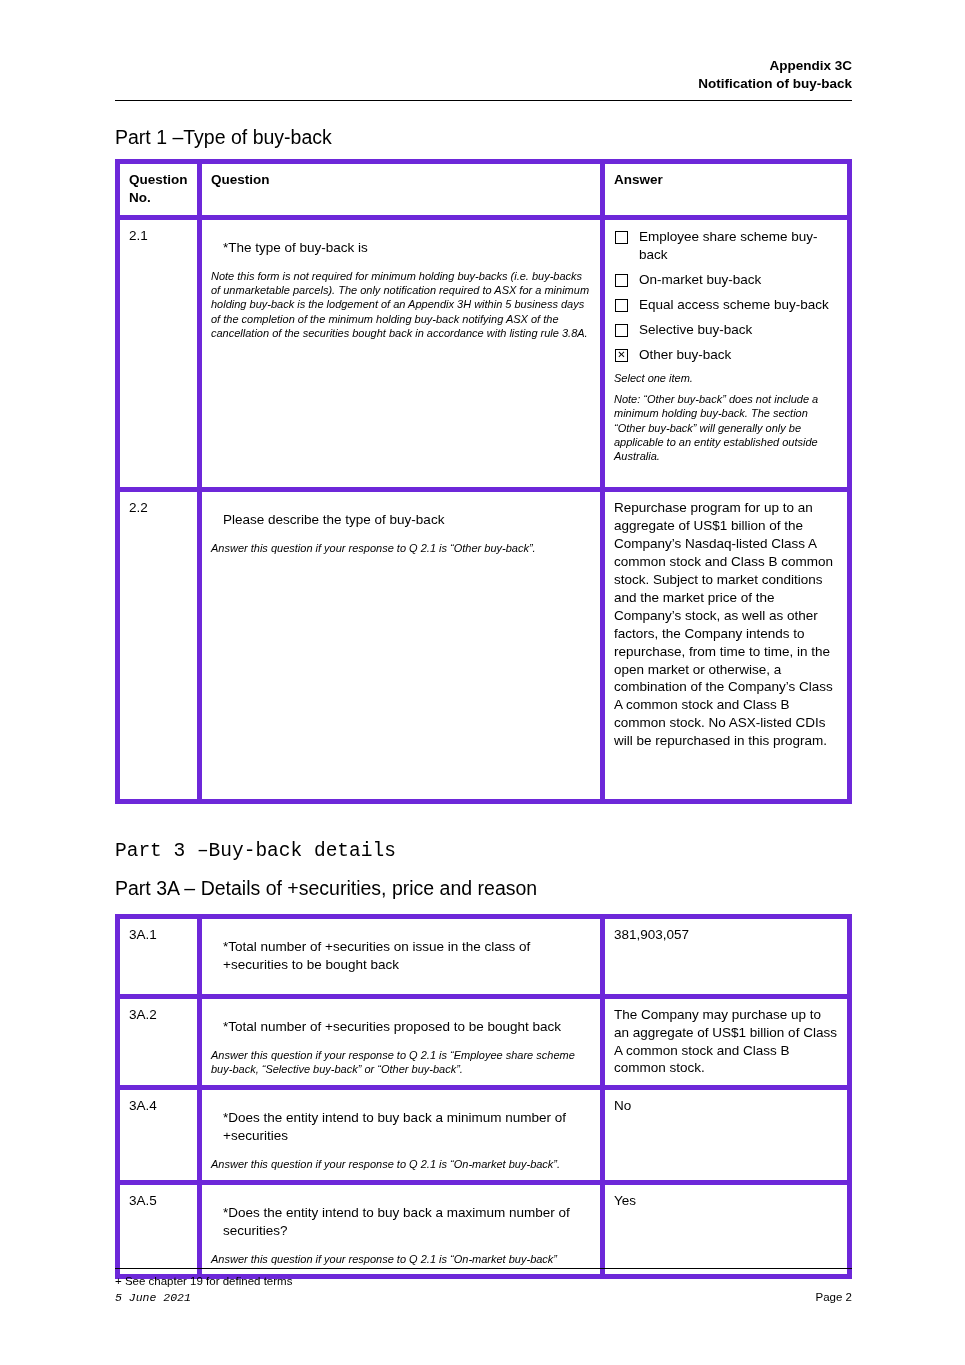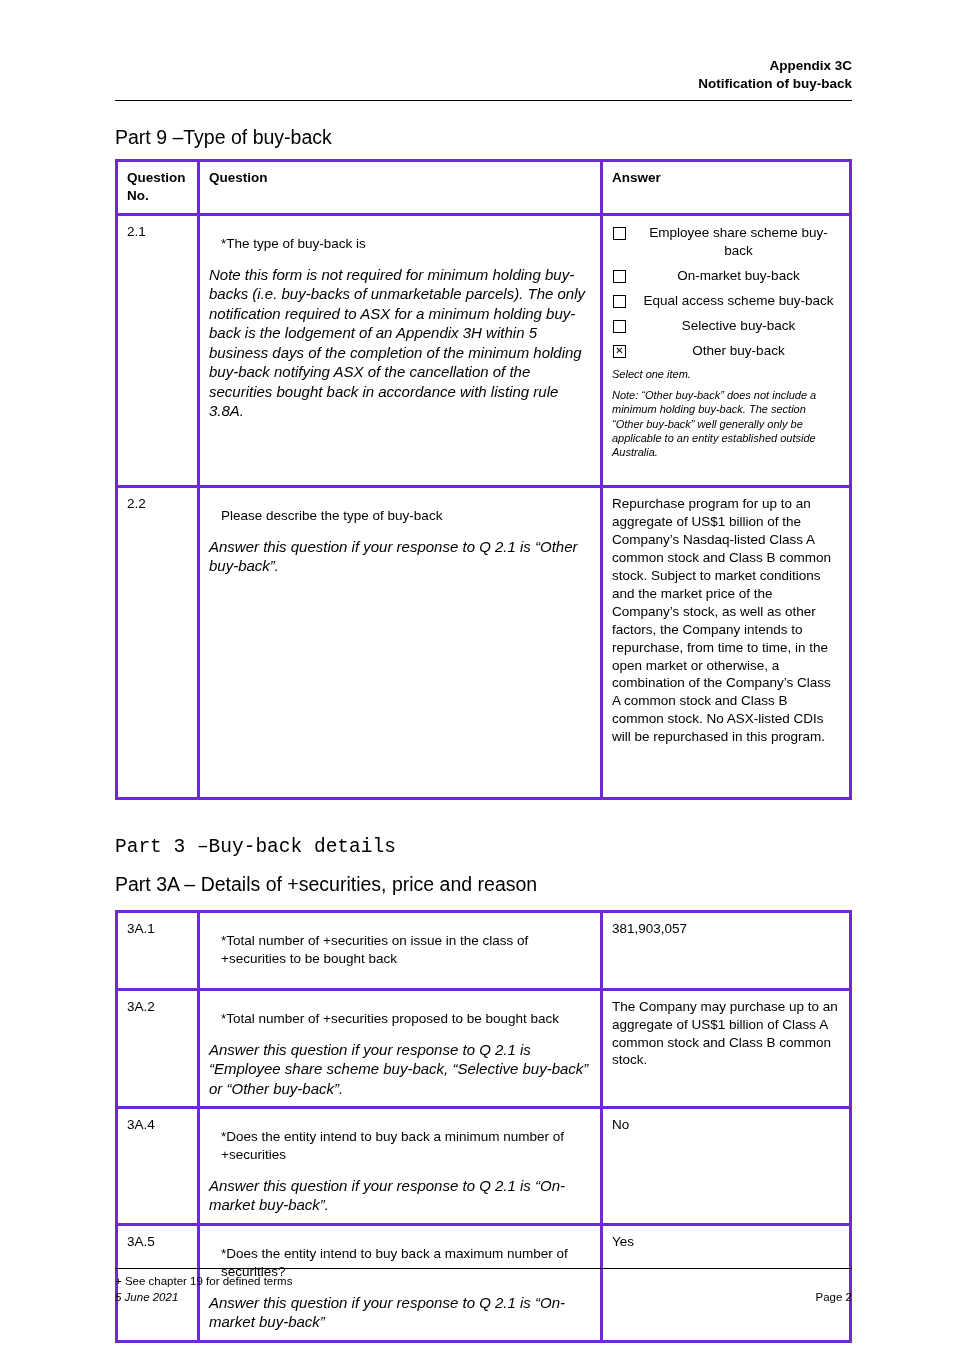--- a/index.html
+++ b/index.html
@@ -84,7 +84,7 @@
       <div>Notification of buy-back</div>
     </header>
 
-    <h1 class="part-title part2-title">Part 9 –Type of buy-back</h1>
+    <h1 class="part-title part2-title">Part 1 –Type of buy-back</h1>
 
     <table class="qa-table">
       <colgroup>

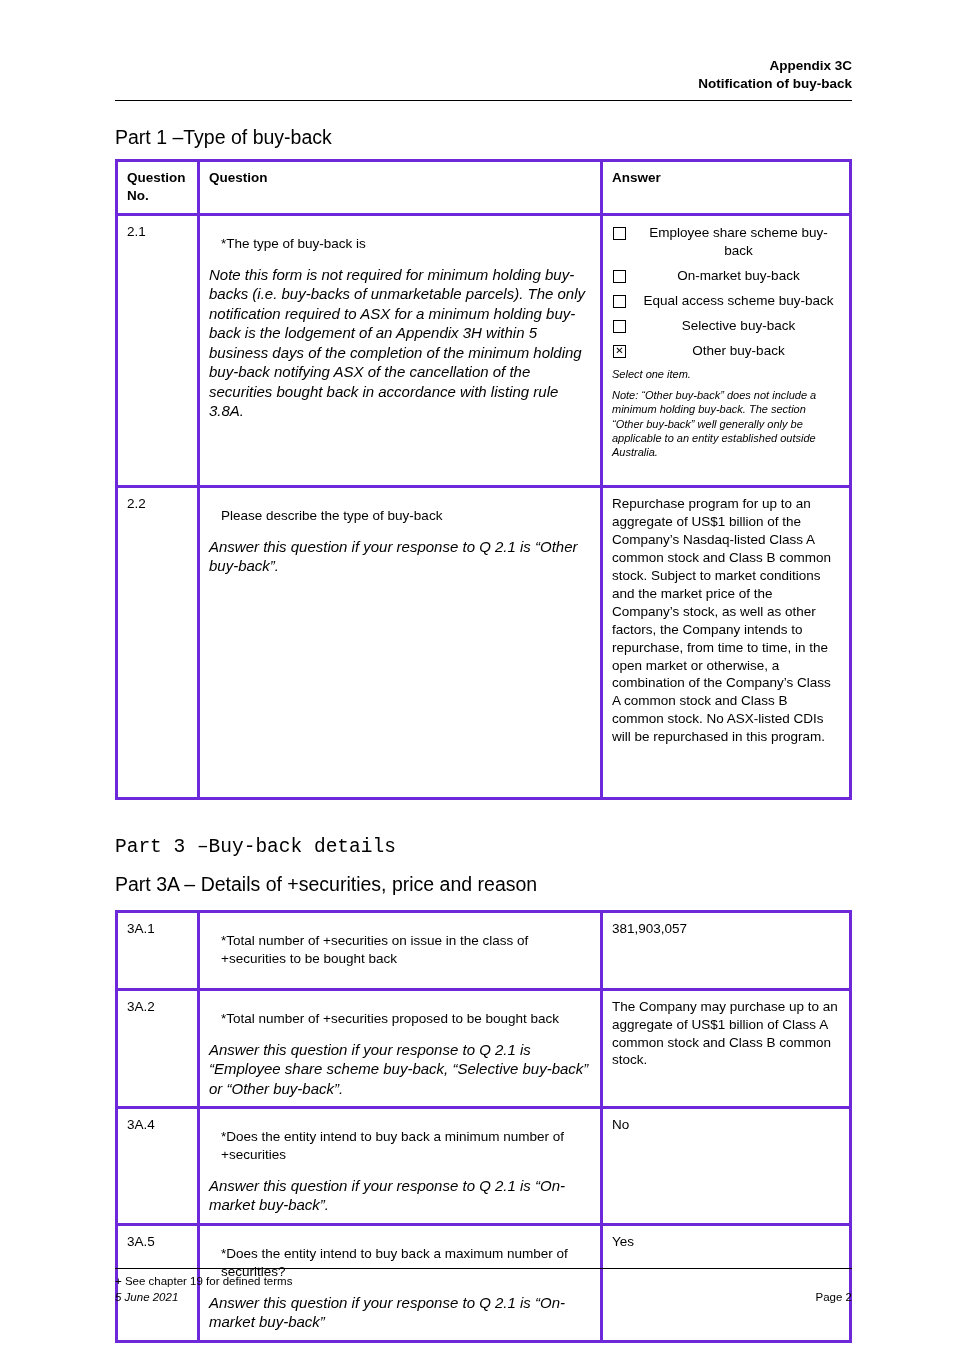--- a/index.html
+++ b/index.html
@@ -26,7 +26,7 @@
   
   table.qa-table { width:100%; border-collapse:collapse; table-layout:fixed; }
   .qa-table th, .qa-table td {
-    border:3px solid #6d28d9; vertical-align:top;
+    border:5px solid #6d28d9; vertical-align:top;
     padding:7px 9px 8px 9px; font-size:13.5px; line-height:1.33;
     text-align:left; overflow:hidden;
   }

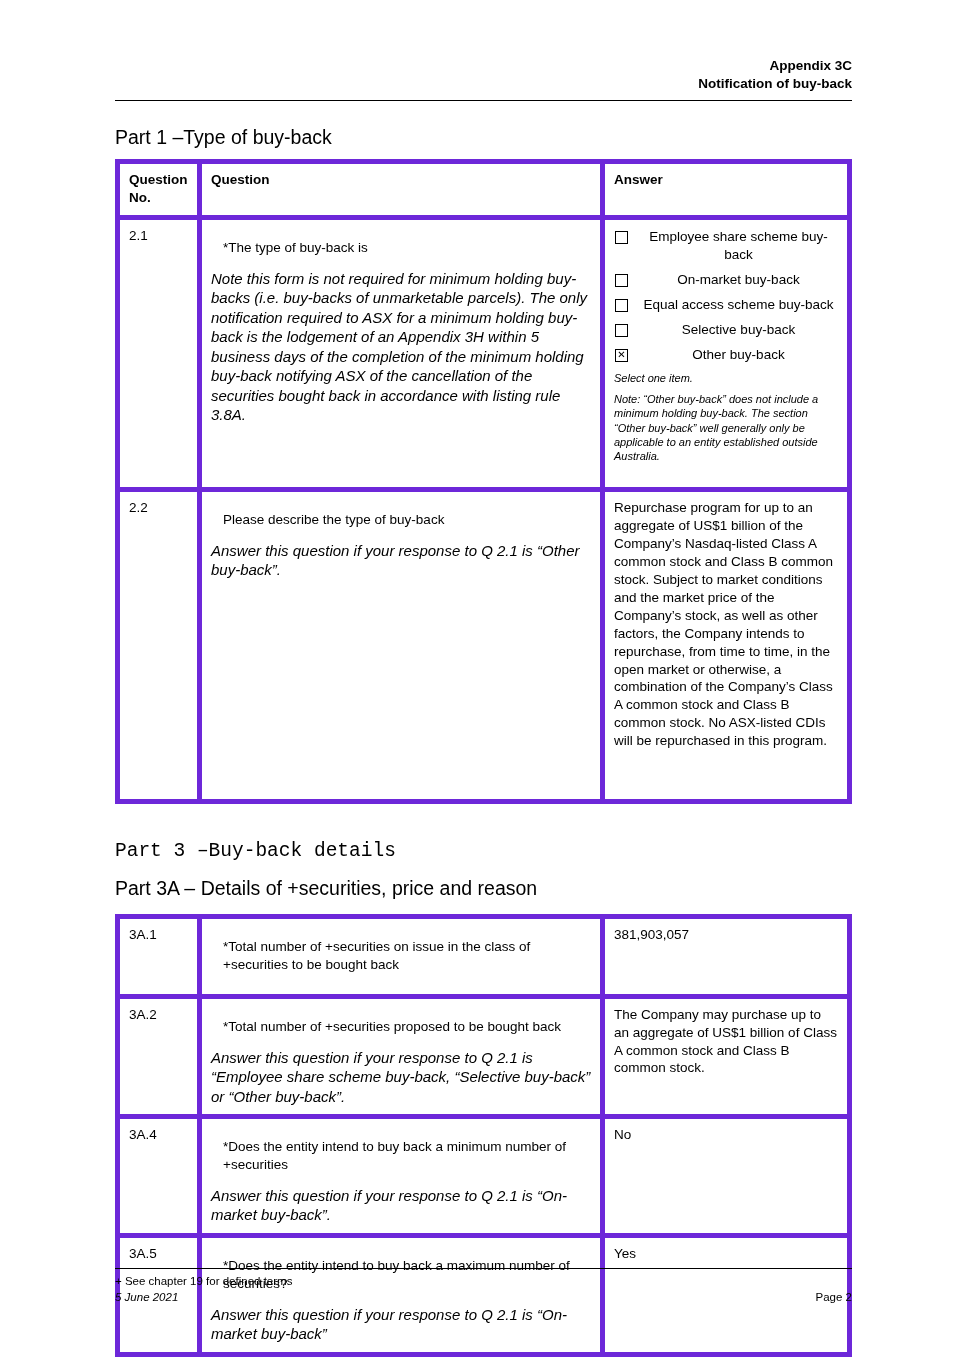--- a/index.html
+++ b/index.html
@@ -41,7 +41,7 @@
   .small-note { font-size:11px; }
 
   
-  .cb-item { display:flex; margin:1px 0 7px 0;text-align:center; }
+  .cb-item { display:flex; margin:1px 0 7px 0; }
   .cb-box {
     flex:0 0 auto; width:11px; height:11px; border:1px solid #000;
     margin:3px 11px 0 1px; position:relative; background:#fff;

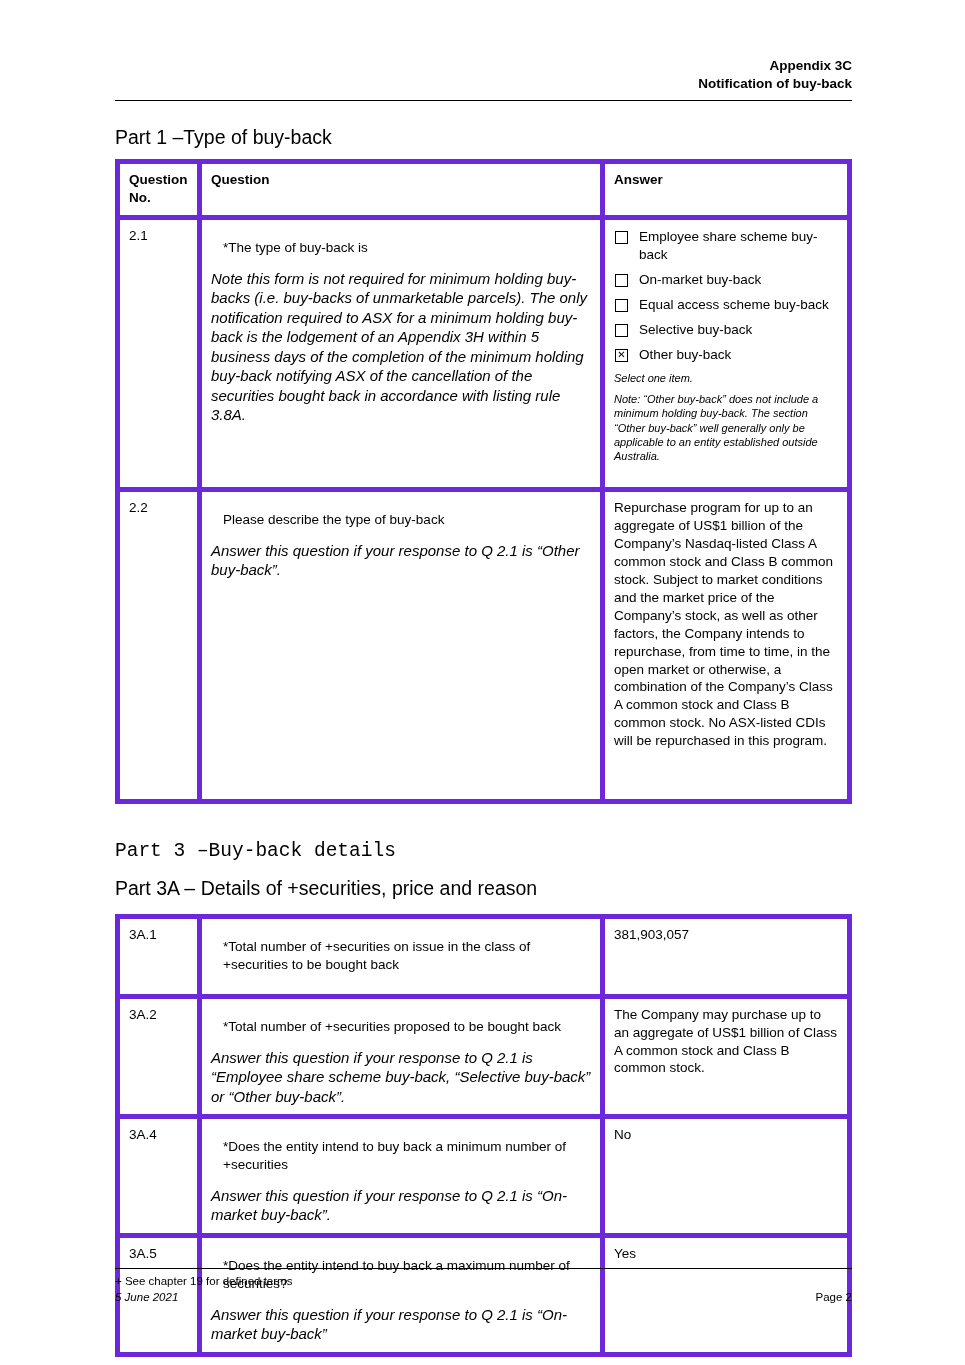--- a/index.html
+++ b/index.html
@@ -36,7 +36,7 @@
 
   .q-text { margin:12px; }
   .note {
-    font-style:italic; font-size:15px; line-height:1.3; margin:5px 0 0 0;
+    font-style:italic; font-size:11px; line-height:1.3; margin:5px 0 0 0;
   }
   .small-note { font-size:11px; }
 

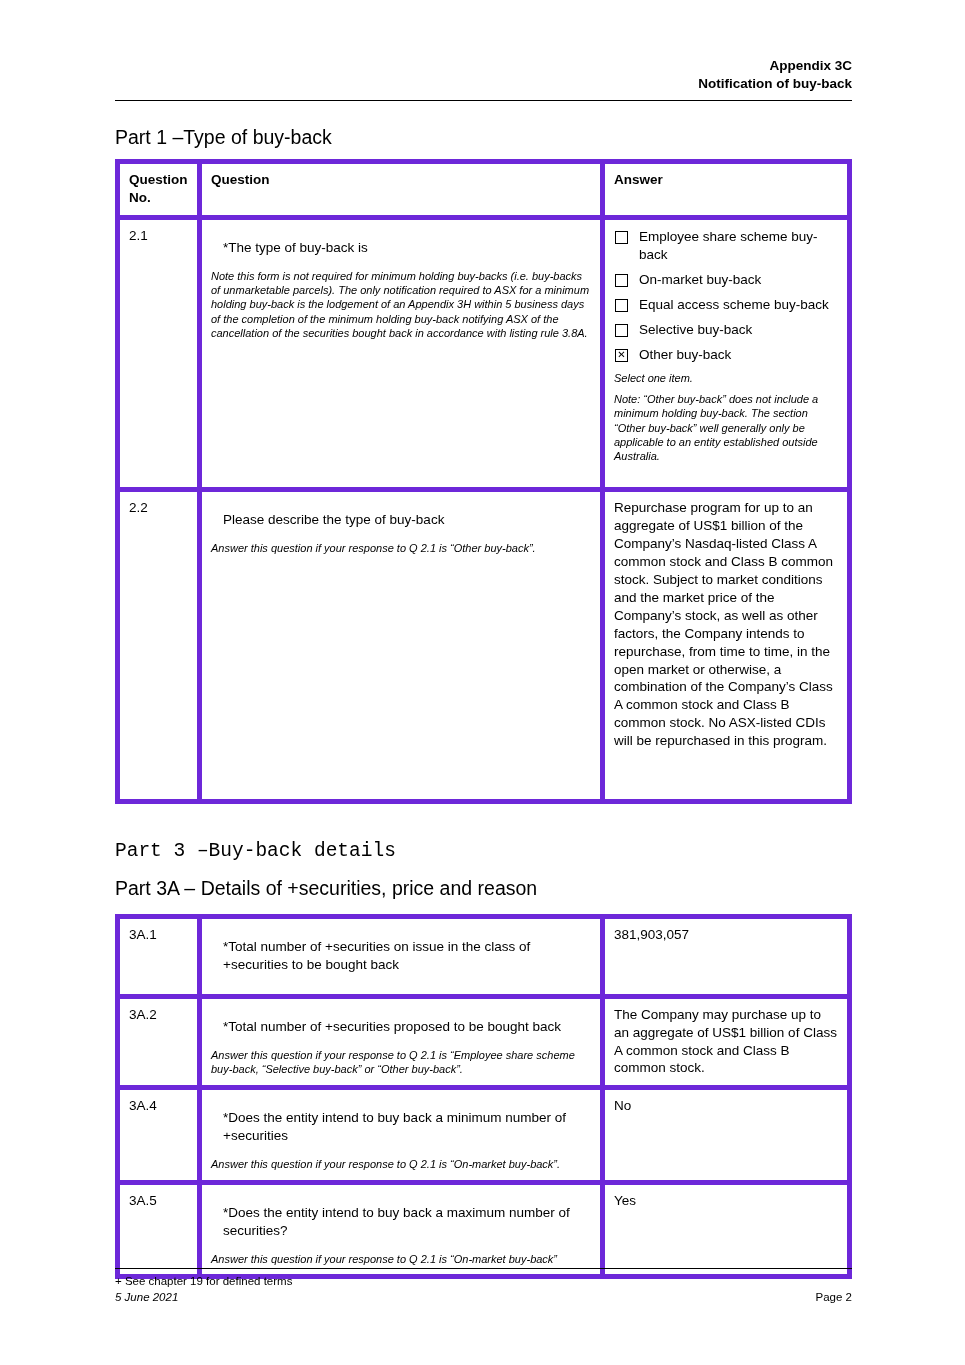--- a/index.html
+++ b/index.html
@@ -127,7 +127,7 @@
               <span class="cb-label">Other buy-back</span>
             </div>
             <p class="note small-note select-note">Select one item.</p>
-            <p class="note small-note answer-note">Note: “Other buy-back” does not include a minimum holding buy-back. The section “Other buy-back” well generally only be applicable to an entity established outside Australia.</p>
+            <p class="note small-note answer-note">Note: “Other buy-back” does not include a minimum holding buy-back. The section “Other buy-back” will generally only be applicable to an entity established outside Australia.</p>
           </td>
         </tr>
 

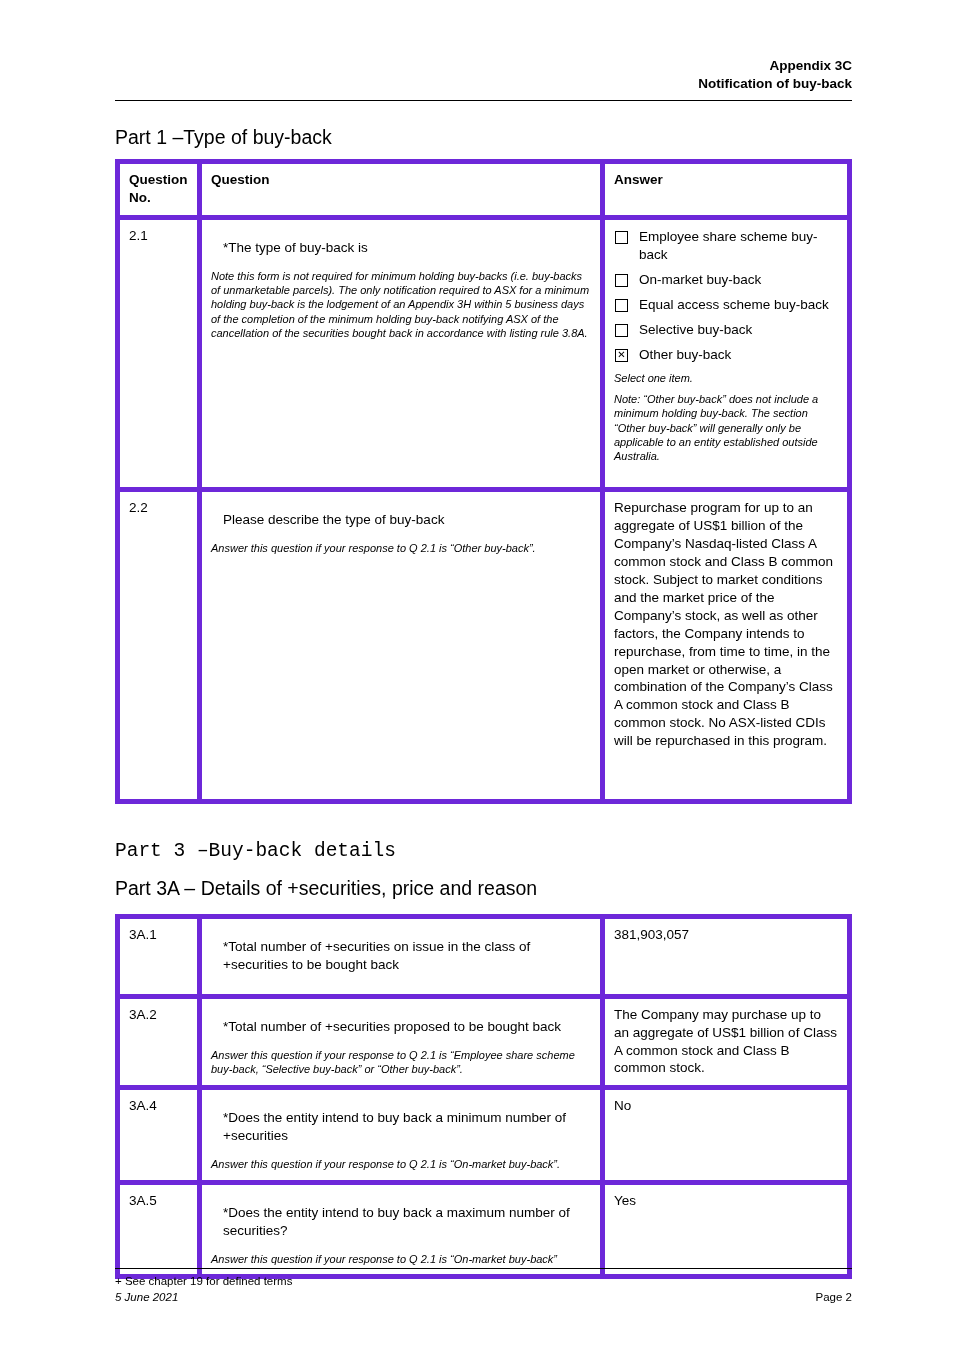--- a/index.html
+++ b/index.html
@@ -71,7 +71,7 @@
     font-size:11.5px; line-height:1.35;
   }
   .footer-row2 { display:flex; justify-content:space-between; }
-  .footer-date { font-style:italic; }
+  .footer-date { font-style:italic;font-family:Liberation Mono, monospace; }
 </style>
 </head>
 <body>

